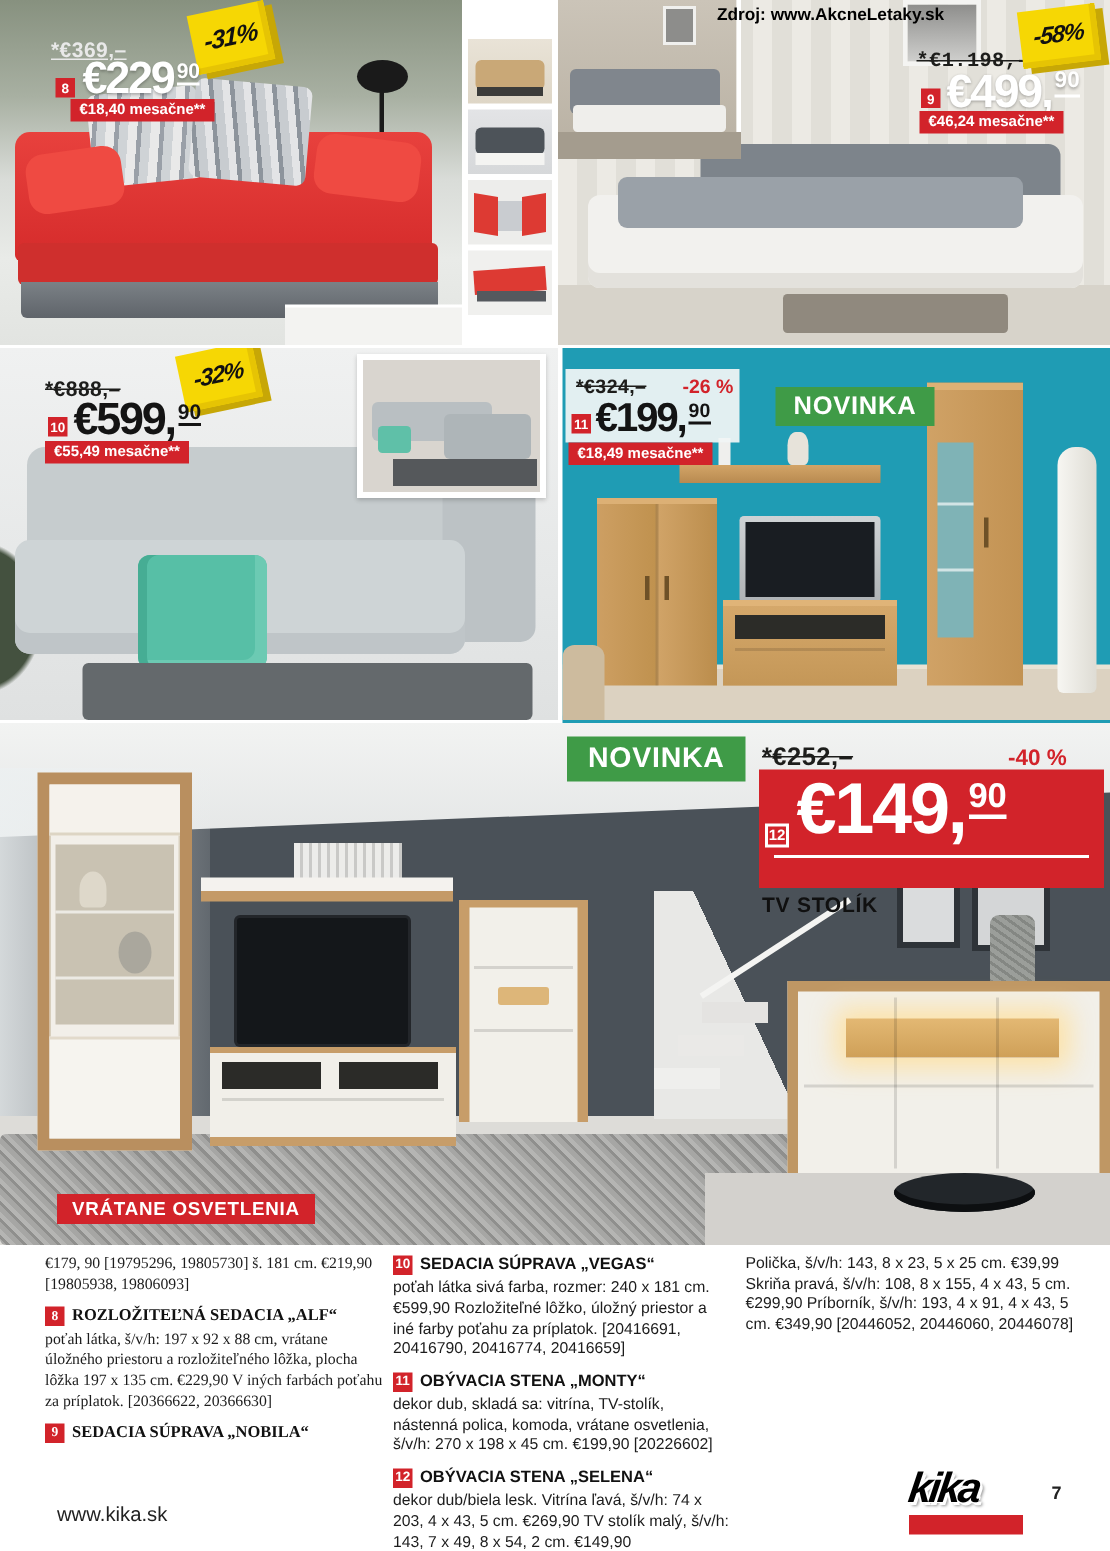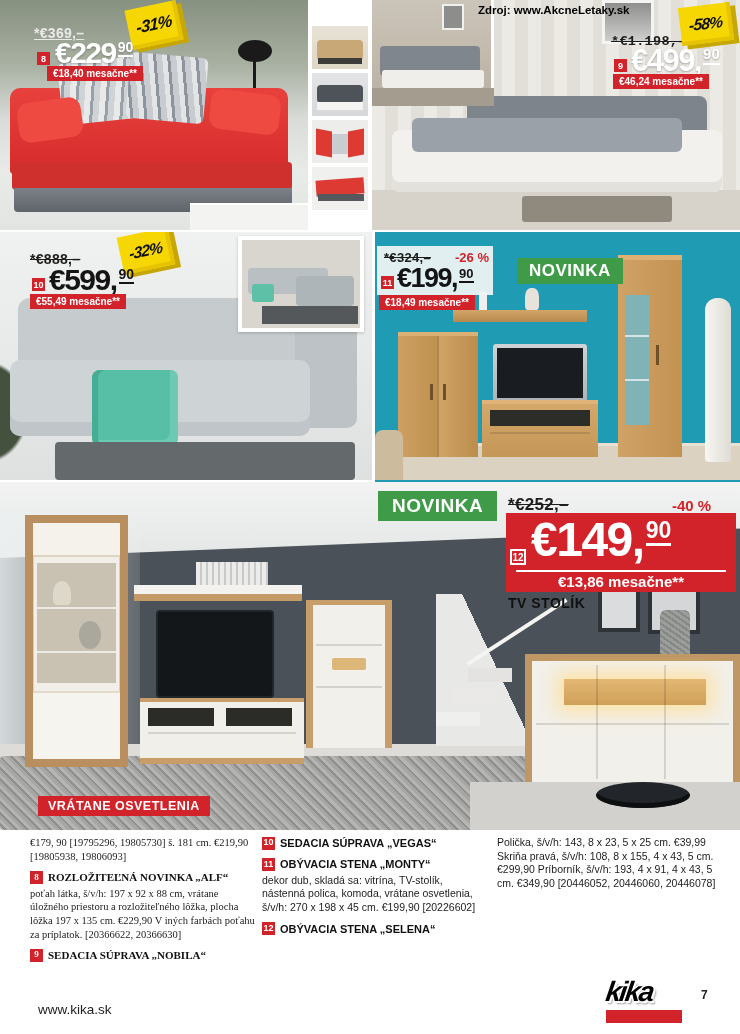--- a/index.html
+++ b/index.html
@@ -234,7 +234,6 @@
         <span class="cents" style="font-size:23px;margin-top:2px;border-bottom-width:3px;">90</span>
       </div>
       <div class="abs" style="left:10px;top:57px;width:210px;height:2px;background:#fff;"></div>
-      <div class="abs" style="left:0;top:60px;width:230px;text-align:center;color:#fff;font-size:15px;font-weight:bold;">€13,86 mesačne**</div>
     </div>
     <div class="abs" style="left:508px;top:113px;font-size:14px;font-weight:bold;color:#101010;letter-spacing:0.5px;">TV STOLÍK</div>
     <div class="abs mo" style="left:38px;top:314px;font-size:12.5px;padding:3px 10px;letter-spacing:0.5px;">VRÁTANE OSVETLENIA</div>

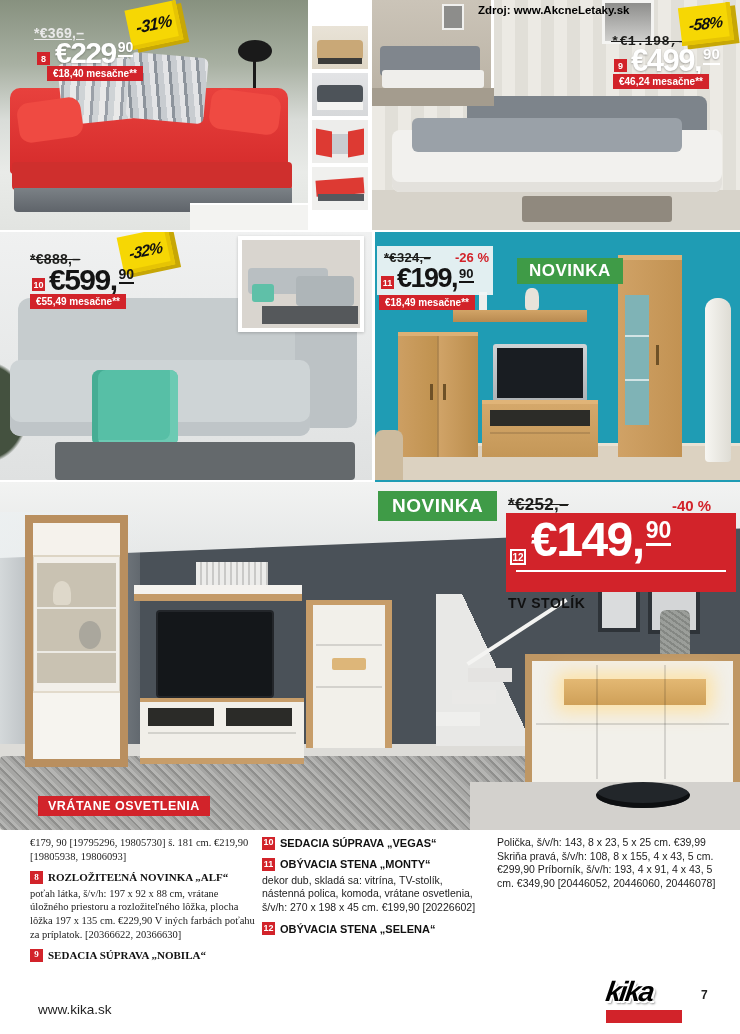--- a/index.html
+++ b/index.html
@@ -257,6 +257,7 @@
       <span class="num">10</span>
       <span>SEDACIA SÚPRAVA „VEGAS“</span>
     </div>
+    <div>poťah látka sivá farba, rozmer: 240 x 181 cm. €599,90 Rozložiteľné lôžko, úložný priestor a iné farby poťahu za príplatok. [20416691, 20416790, 20416774, 20416659]</div>
     <div class="item-head">
       <span class="num">11</span>
       <span>OBÝVACIA STENA „MONTY“</span>

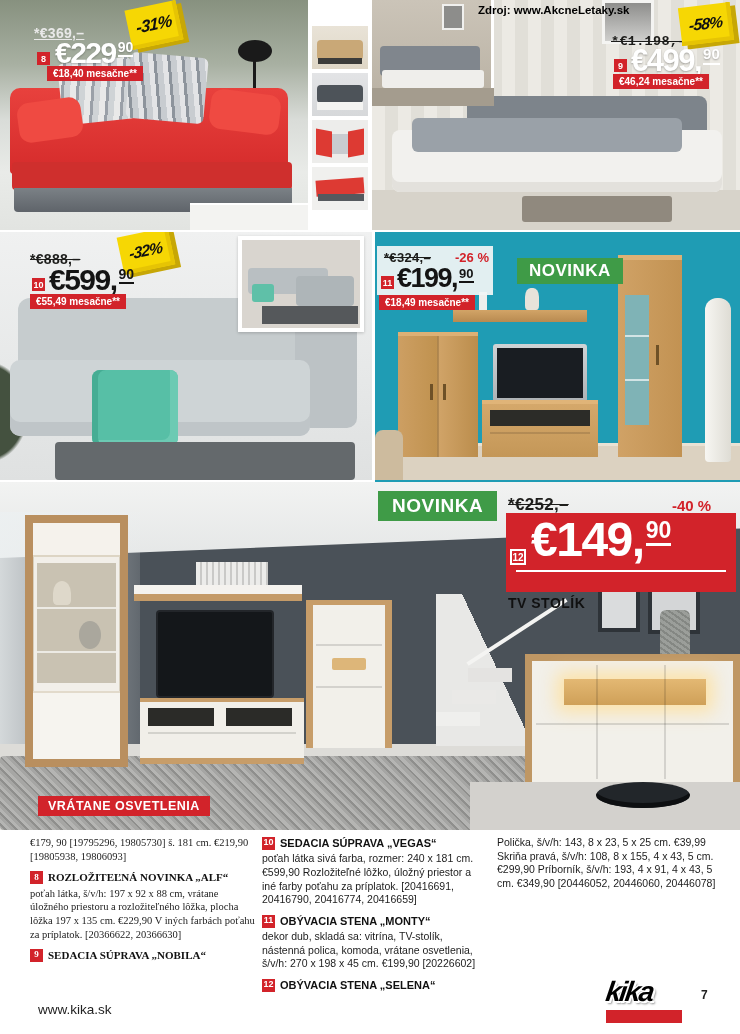--- a/index.html
+++ b/index.html
@@ -243,7 +243,7 @@
     <div>€179, 90 [19795296, 19805730] š. 181 cm. €219,90 [19805938, 19806093]</div>
     <div class="item-head">
       <span class="num">8</span>
-      <span>ROZLOŽITEĽNÁ NOVINKA „ALF“</span>
+      <span>ROZLOŽITEĽNÁ SEDACIA „ALF“</span>
     </div>
     <div>poťah látka, š/v/h: 197 x 92 x 88 cm, vrátane úložného priestoru a rozložiteľného lôžka, plocha lôžka 197 x 135 cm. €229,90 V iných farbách poťahu za príplatok. [20366622, 20366630]</div>
     <div class="item-head">

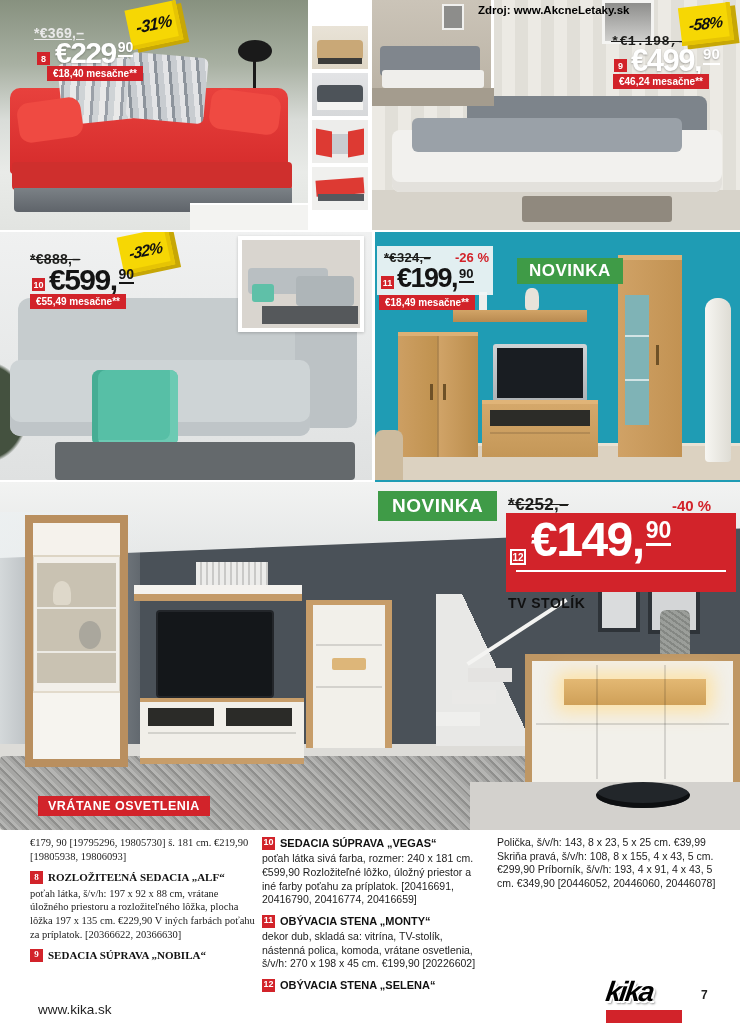--- a/index.html
+++ b/index.html
@@ -267,6 +267,7 @@
       <span class="num">12</span>
       <span>OBÝVACIA STENA „SELENA“</span>
     </div>
+    <div>dekor dub/biela lesk. Vitrína ľavá, š/v/h: 74 x 203, 4 x 43, 5 cm. €269,90 TV stolík malý, š/v/h: 143, 7 x 49, 8 x 54, 2 cm. €149,90</div>
   </div>
 
   <div class="abs desc" style="left:497px;top:836px;width:230px;">

